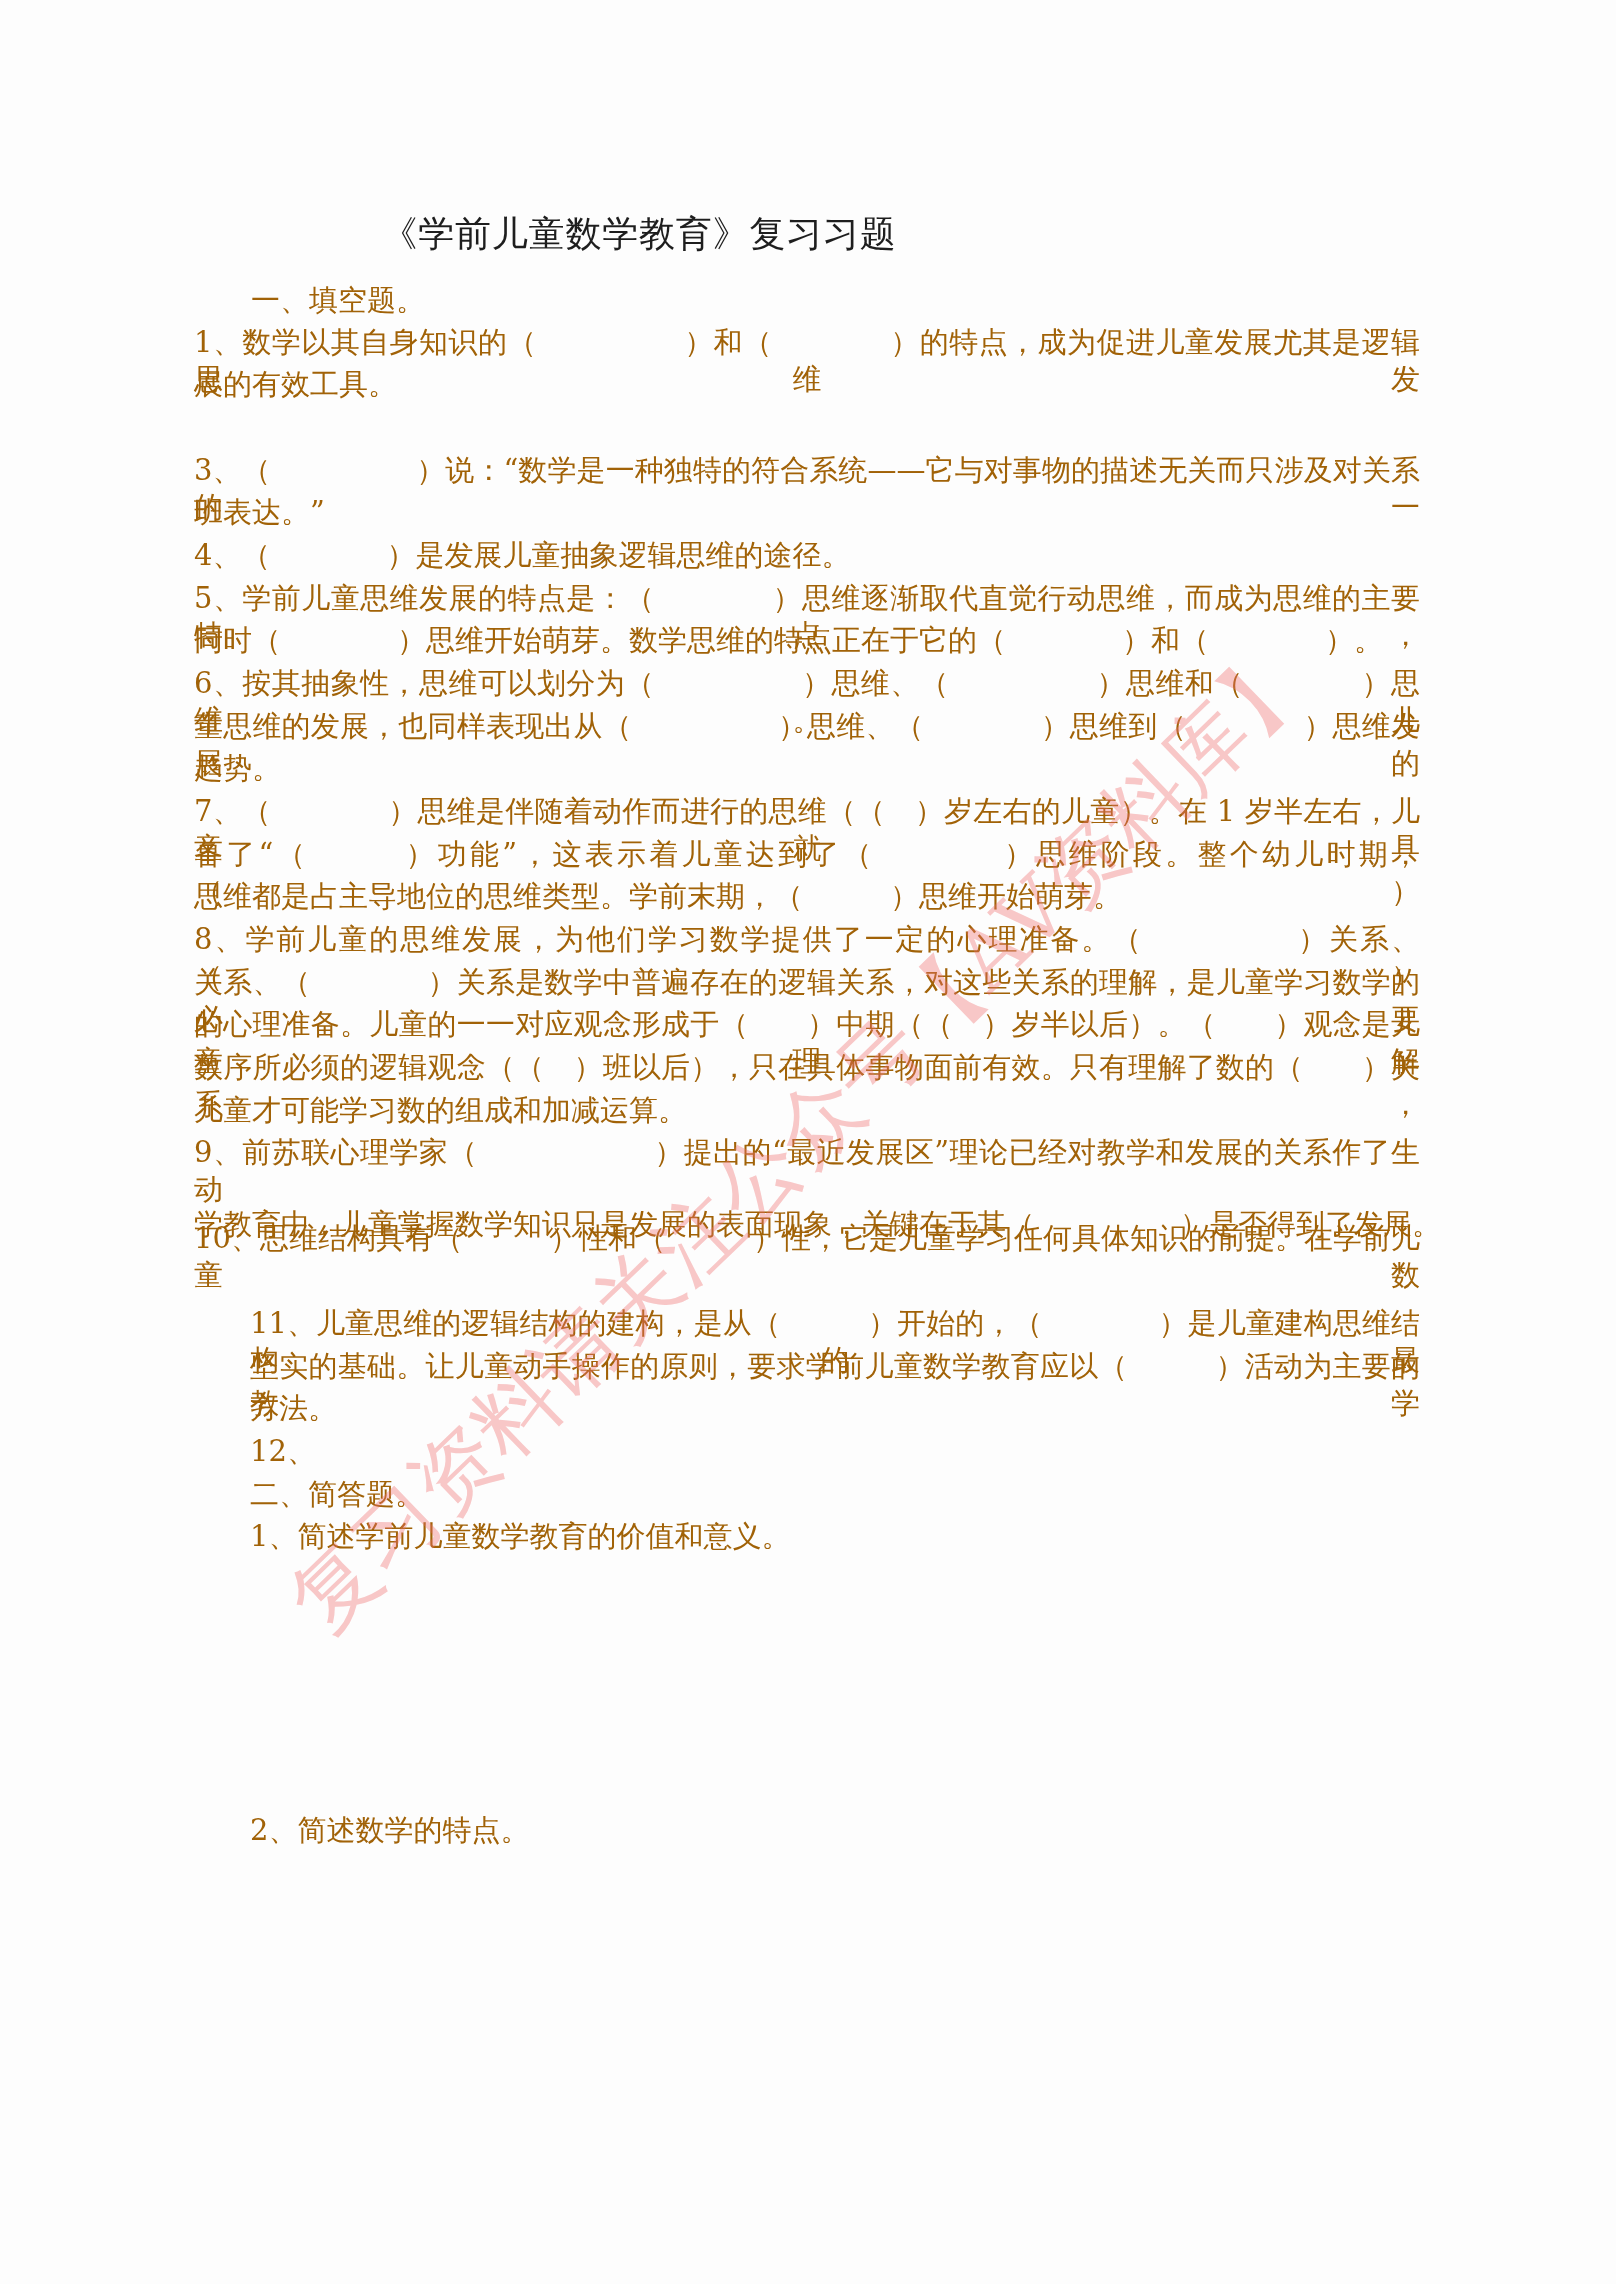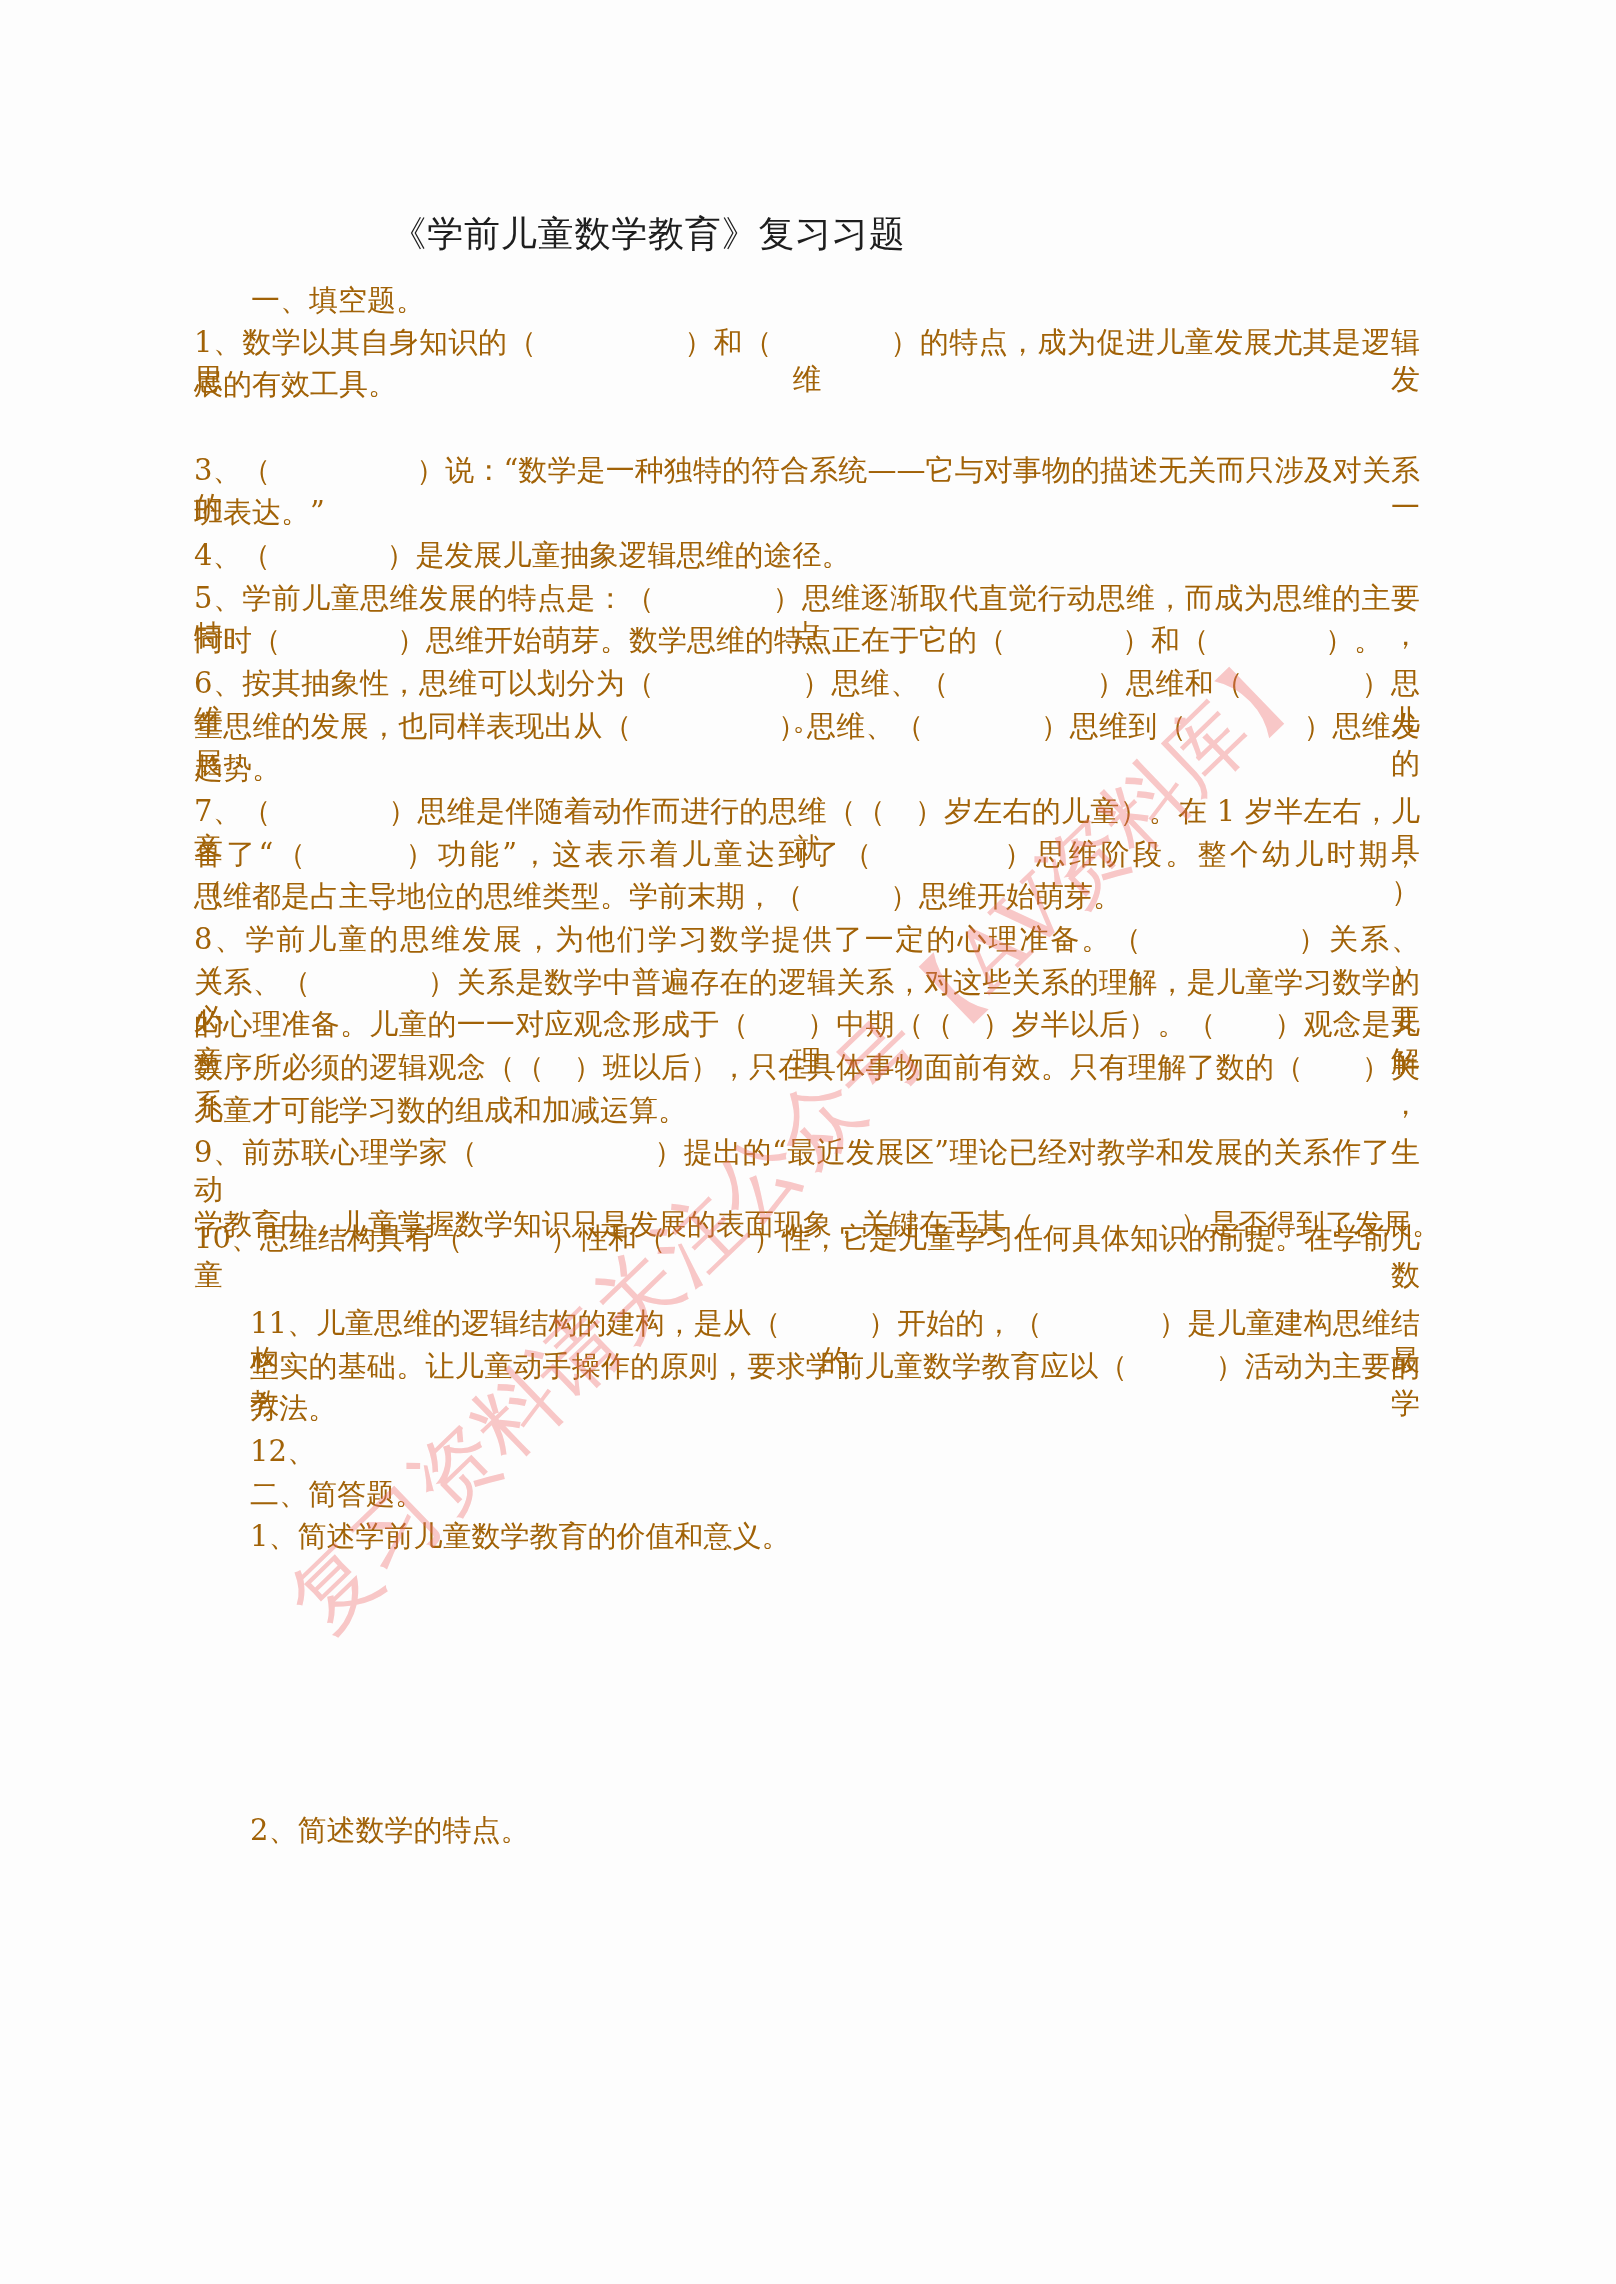--- a/index.html
+++ b/index.html
@@ -7,7 +7,7 @@
          font-family: "DejaVu Serif", "Liberation Serif", serif; color: #1a1a1a; }
   .page { position: absolute; left: 0; top: 0; width: 1616px; height: 2284px; background: #fdfdfd; }
   .title { position: absolute; left: 0; width: 1278px; top: 214px; text-align: center;
-           font-size: 36px; line-height: 40px; letter-spacing: 0.8px; color: #1e1e1e; white-space: pre; margin-left: 9px; }
+           font-size: 36px; line-height: 40px; letter-spacing: 0.8px; color: #1e1e1e; white-space: pre; }
   .line { position: absolute; height: 37px; line-height: 37px; font-size: 29px; white-space: pre;
           color: #a16207; }
   .line.full { left: 194px; width: 1226px; text-align: justify; text-align-last: justify; white-space: normal; }

